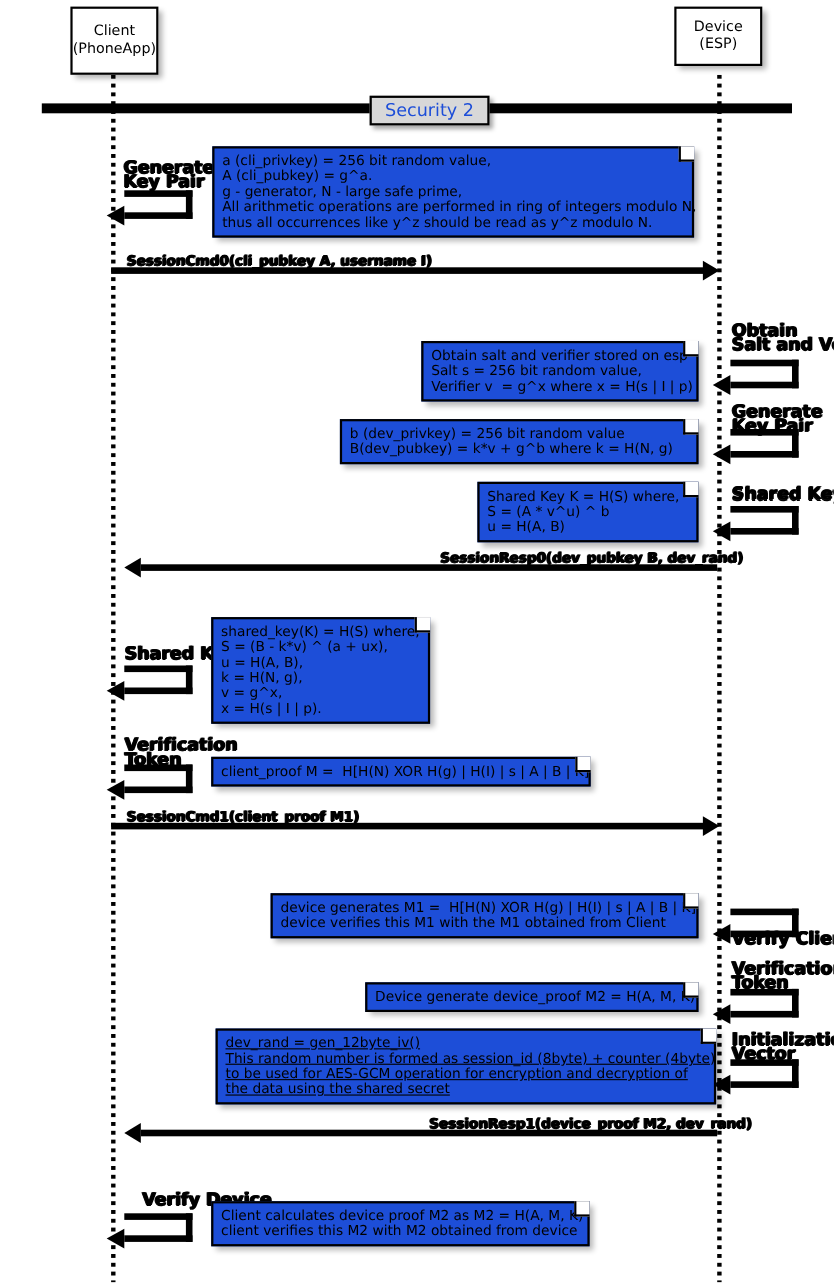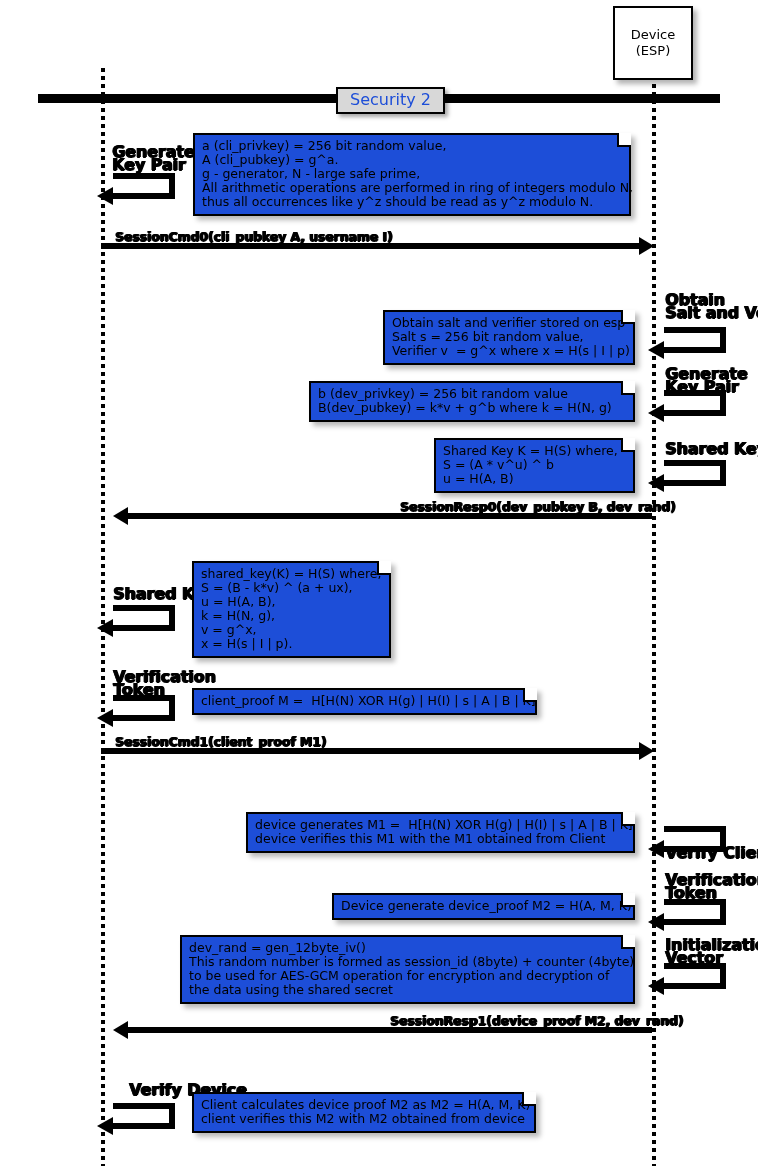--- a/index.html
+++ b/index.html
@@ -146,6 +146,10 @@
   <div class="lifeline" style="left:101px; top:68px; height:1098px;"></div>
   <div class="lifeline" style="left:652px; top:68px; height:1098px;"></div>
 
+  <div class="participant" style="left:64px; top:6px; width:80px; height:62px;">
+    <span class="pline">Client</span>
+    <span class="pline">(PhoneApp)</span>
+  </div>
 
   <div class="participant" style="left:613px; top:6px; width:80px; height:74px;">
     <span class="pline">Device</span>

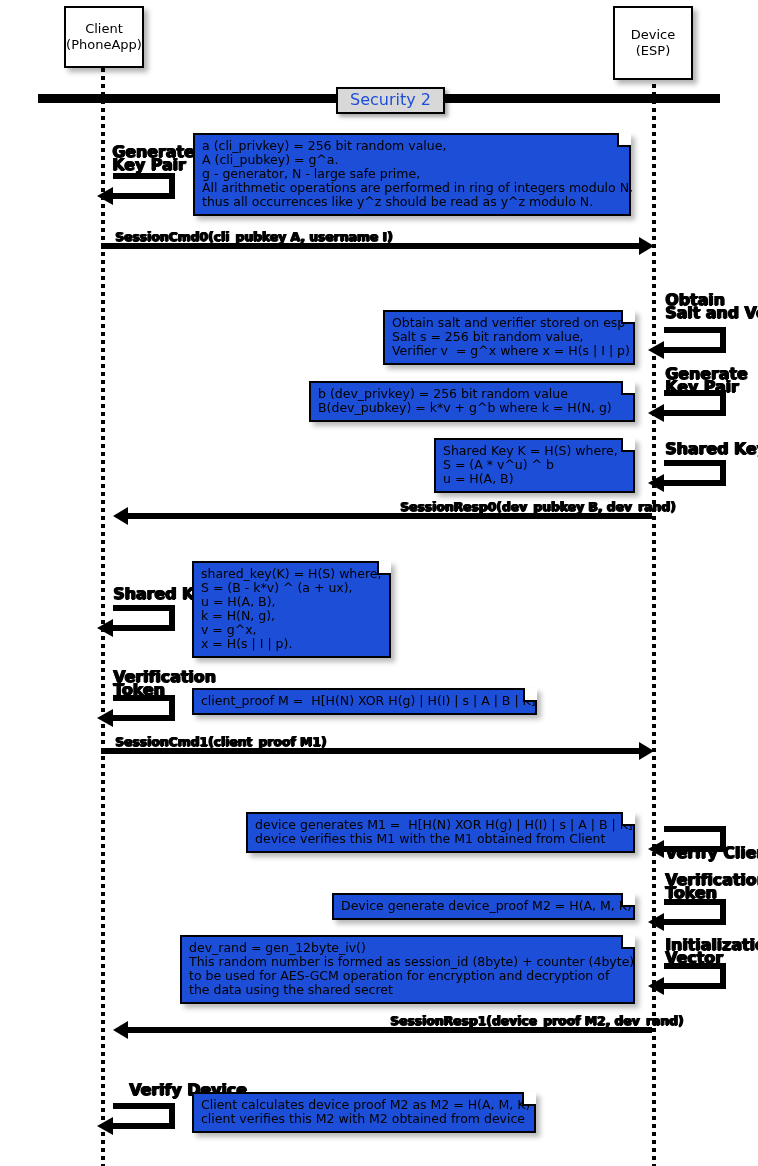--- a/index.html
+++ b/index.html
@@ -151,7 +151,7 @@
     <span class="pline">(PhoneApp)</span>
   </div>
 
-  <div class="participant" style="left:613px; top:6px; width:80px; height:74px;">
+  <div class="participant" style="left:613px; top:6px; width:80px; height:54px;">
     <span class="pline">Device</span>
     <span class="pline">(ESP)</span>
   </div>

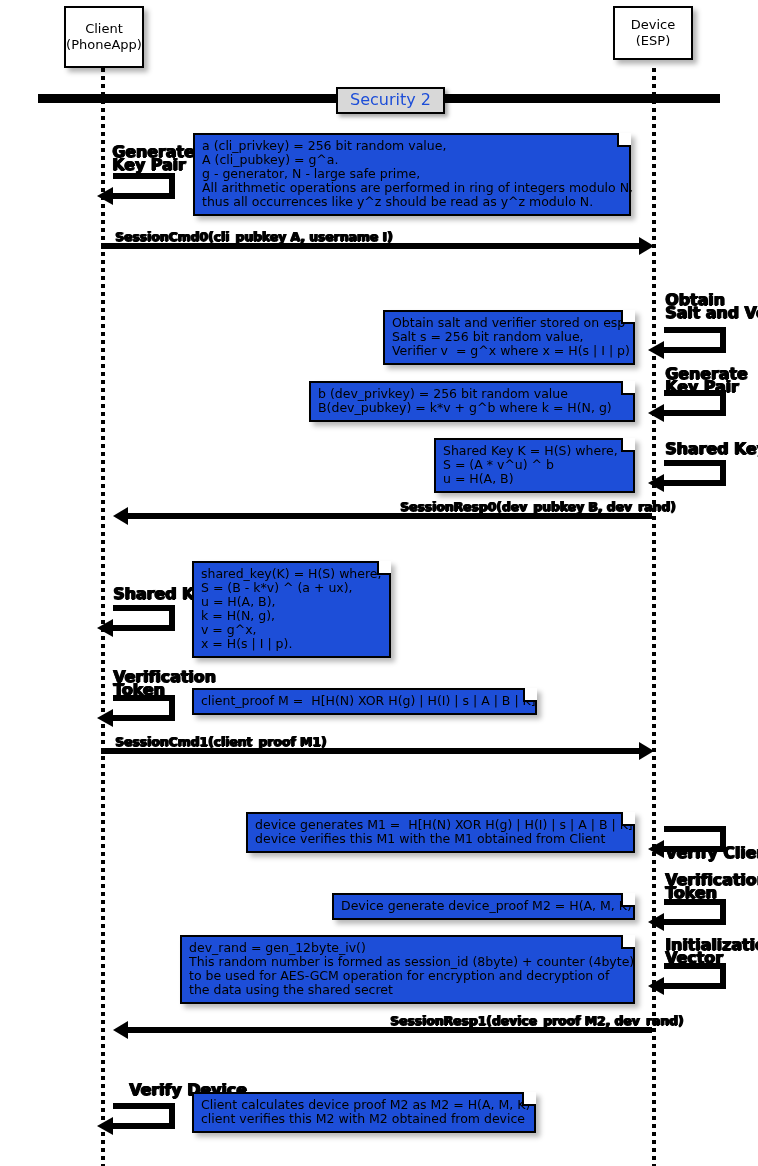--- a/index.html
+++ b/index.html
@@ -253,7 +253,7 @@
     <div class="head"></div>
   </div>
 
-  <div class="note" style="left:180px; top:935px; width:455px;">dev_rand = gen_12byte_iv()
+  <div class="note" style="left:196px; top:935px; width:455px;text-decoration:underline;">dev_rand = gen_12byte_iv()
 This random number is formed as session_id (8byte) + counter (4byte)
 to be used for AES-GCM operation for encryption and decryption of
 the data using the shared secret</div>

